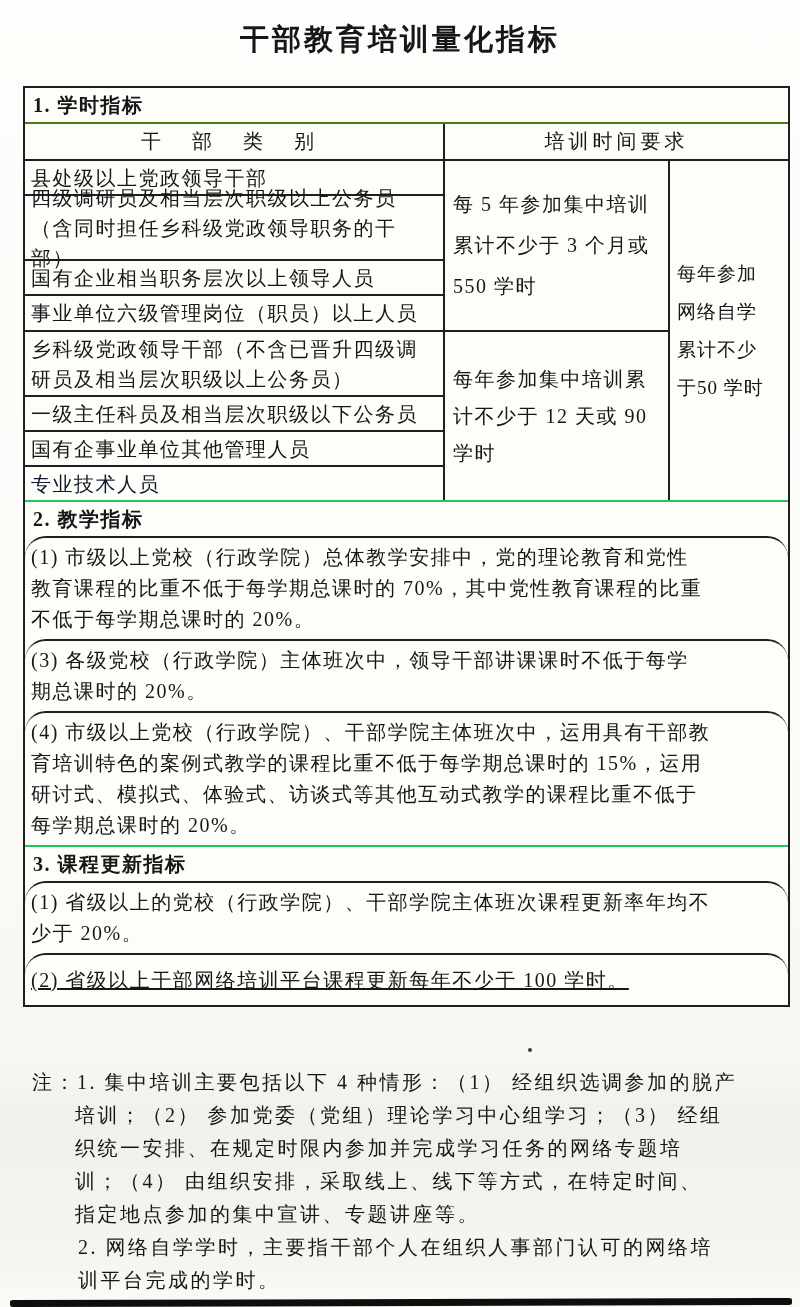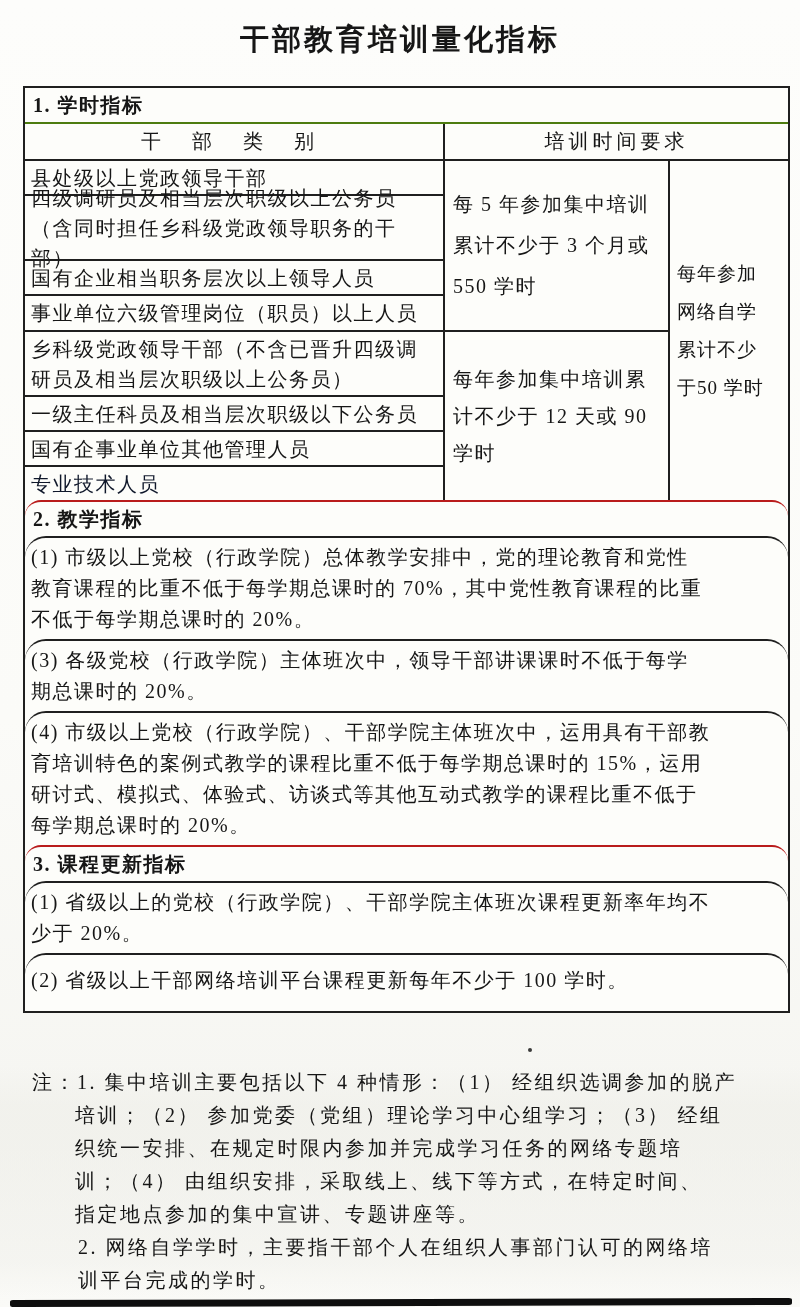--- a/index.html
+++ b/index.html
@@ -29,7 +29,7 @@
     padding-left:8px;
     font-size:20px;font-weight:bold;letter-spacing:1.5px;
   }
-  .bt{border-top:2px solid #b91c1c;border-radius:16px;}
+  .bt{border-top:2px solid #22c55e;}
   .grid1{
     display:grid;
     grid-template-columns:418px 225px 1fr;

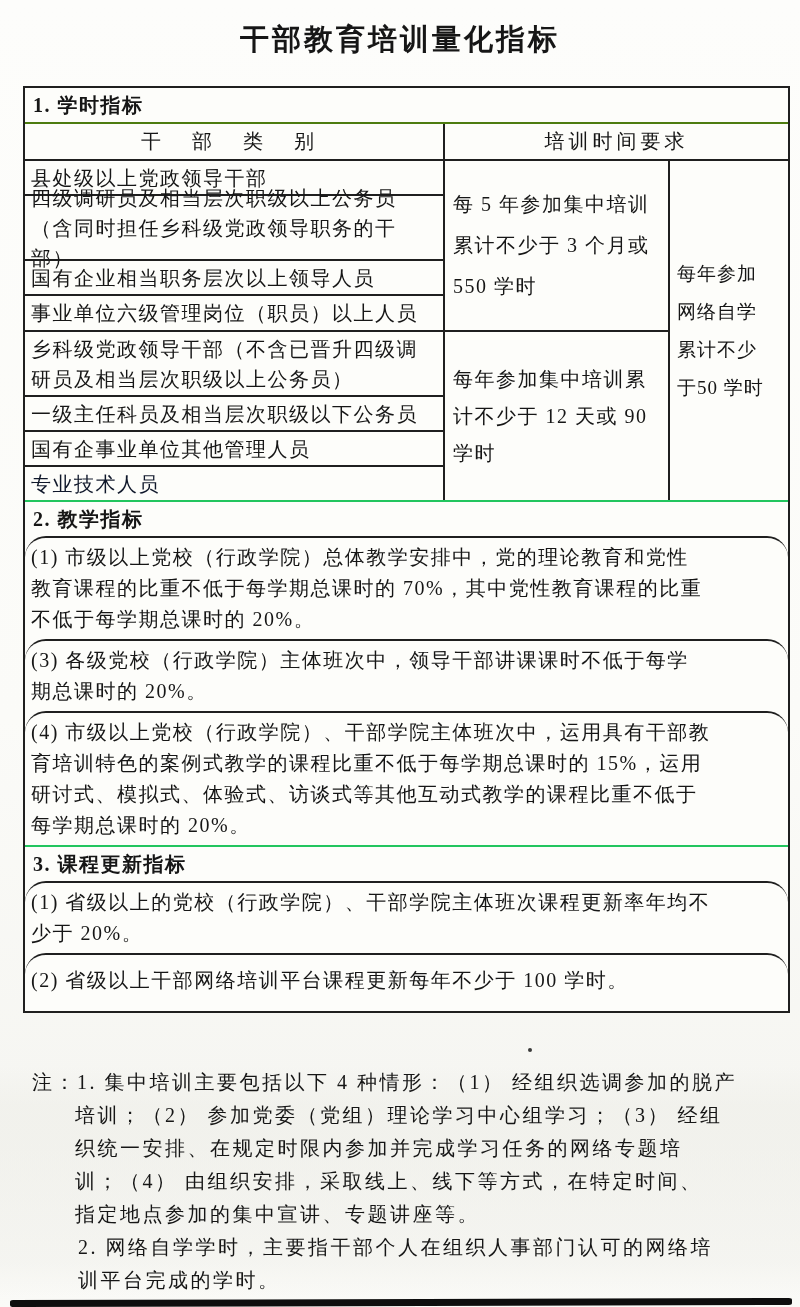--- a/index.html
+++ b/index.html
@@ -75,7 +75,7 @@
     border-radius:21px;
   }
   .item .pre{line-height:31px;}
-  .item-pad{padding-top:10px;padding-bottom:15px;}
+  .item-pad{padding-top:10px;padding-bottom:9px;text-decoration:underline;}
   .notes{
     position:absolute;left:0;top:1066px;width:800px;
     padding-left:32px;box-sizing:border-box;

